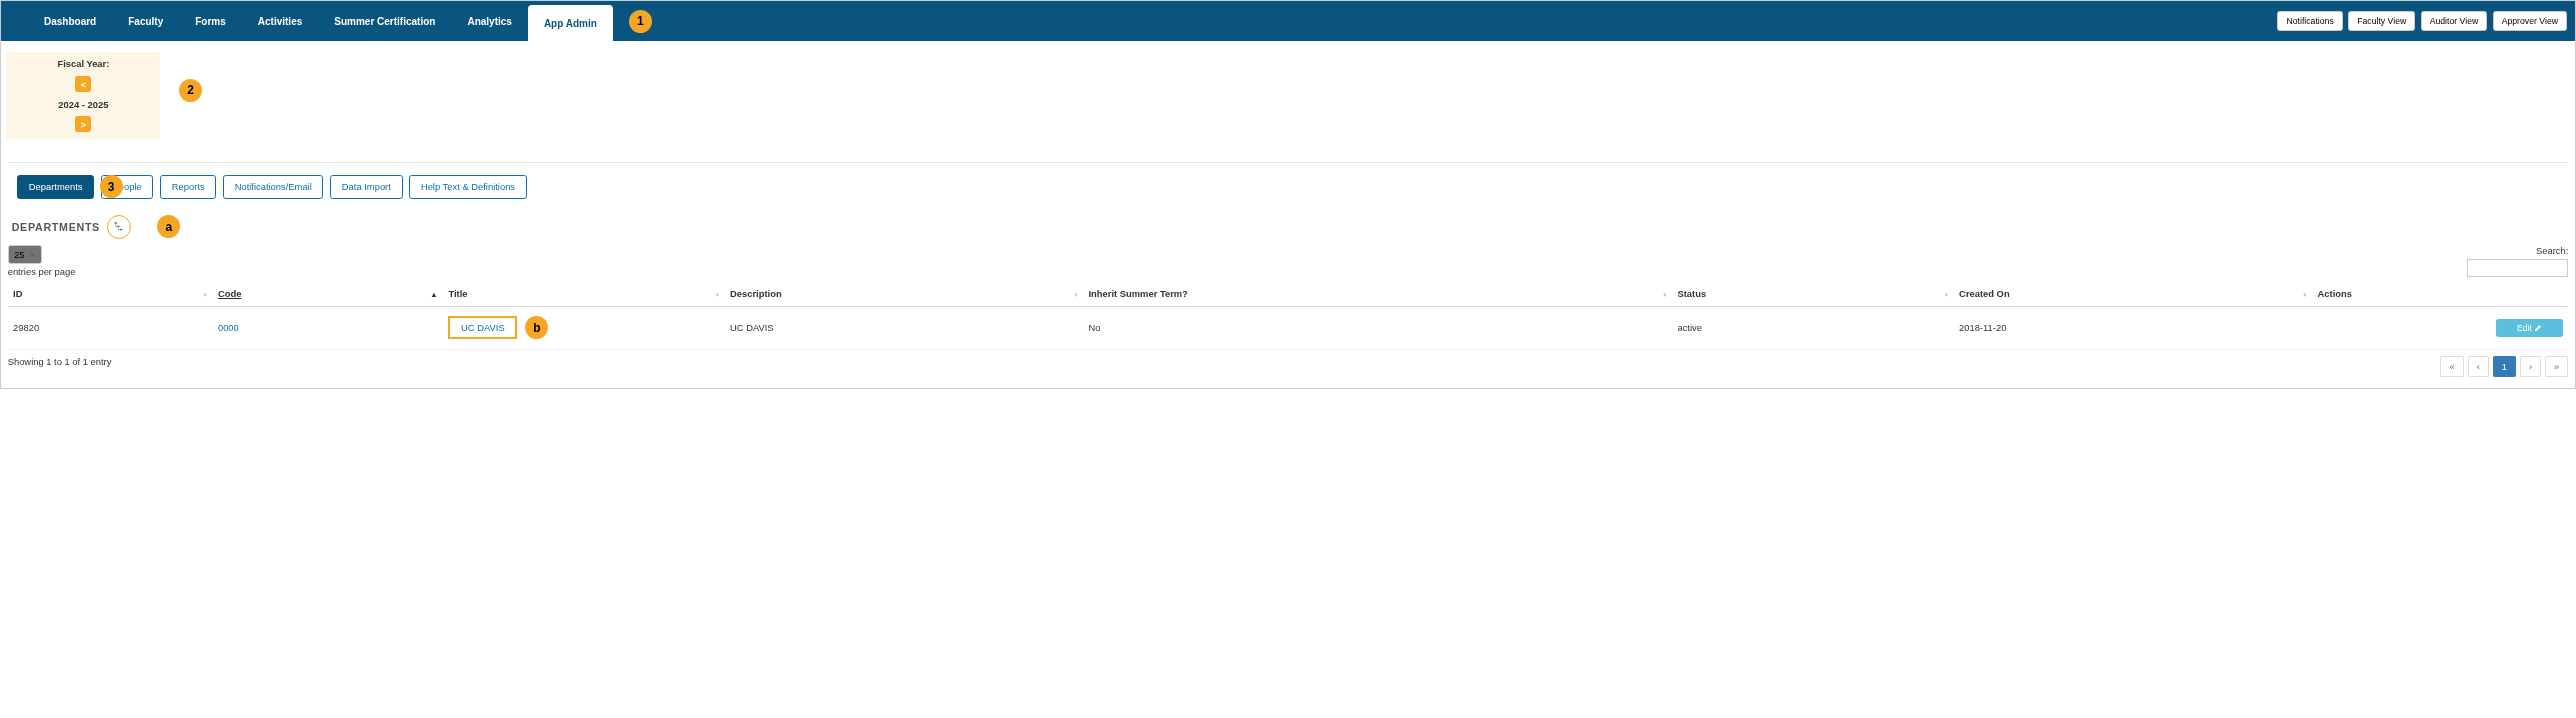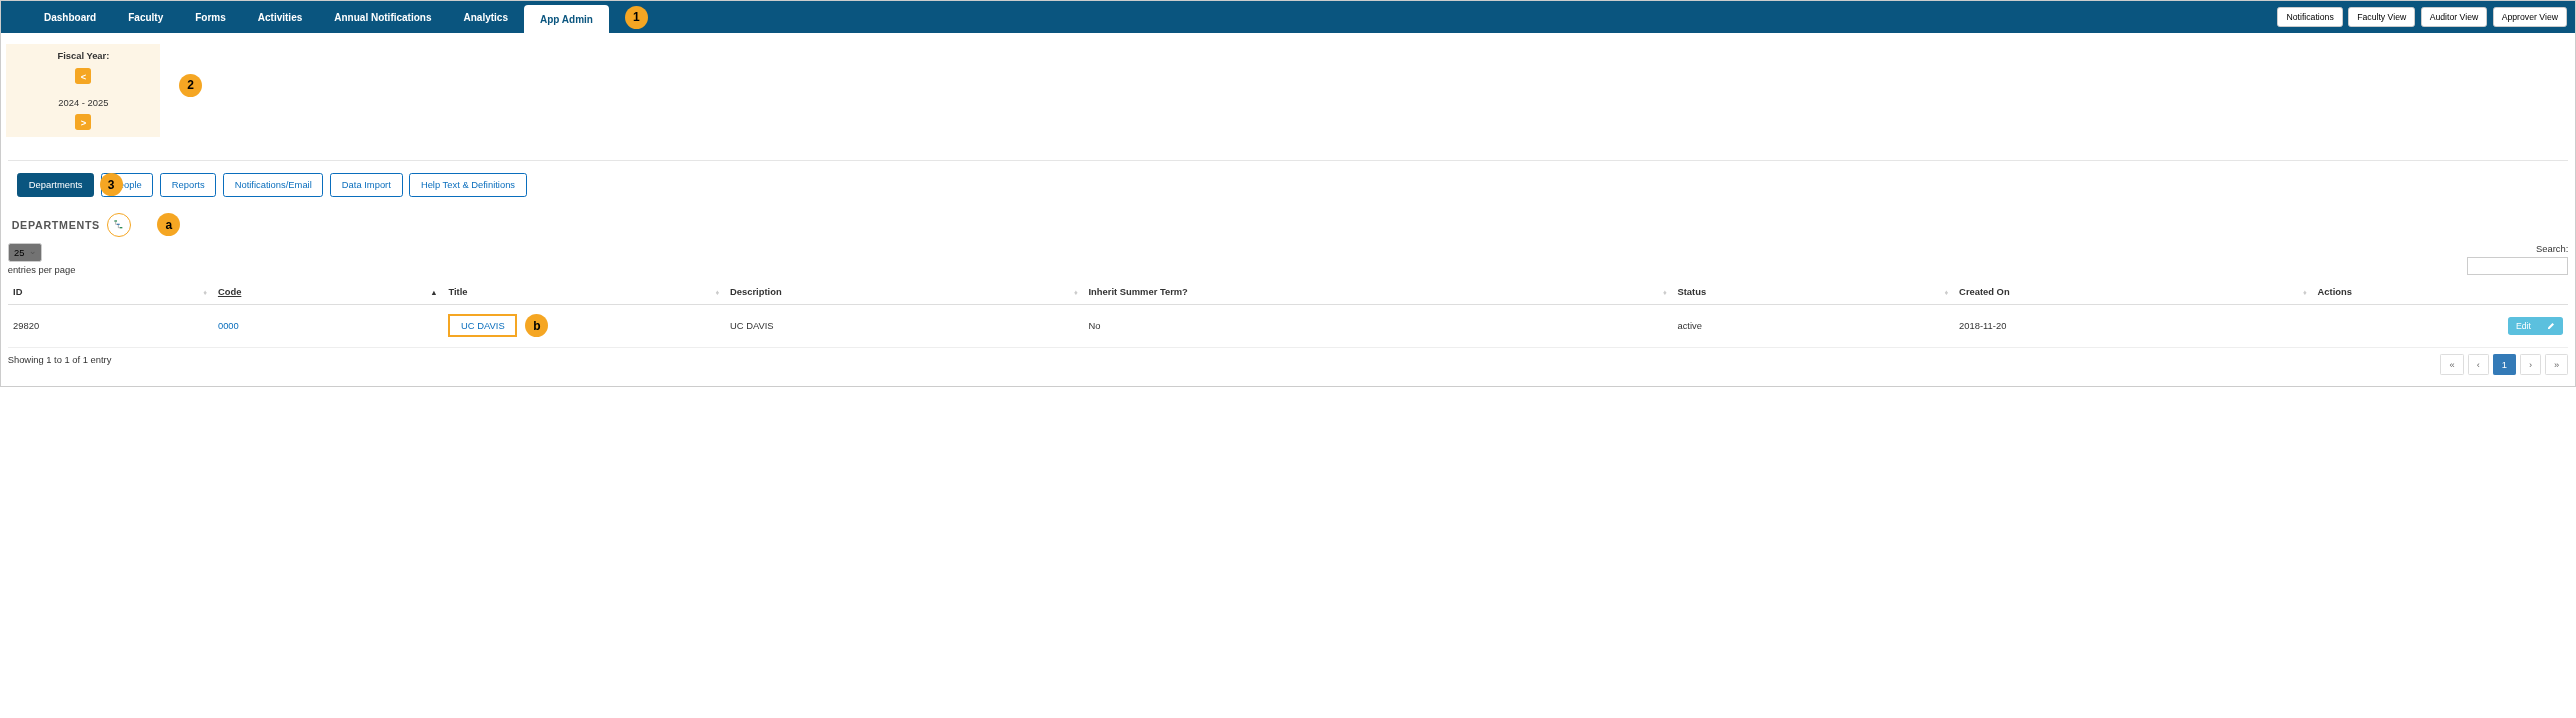--- a/index.html
+++ b/index.html
@@ -10,7 +10,7 @@
       background: #0a557f;
       display: flex;
       align-items: stretch;
-      height: 32px;
+      height: 40px;
       padding: 0 8px 0 27px;
       justify-content: space-between;
     }

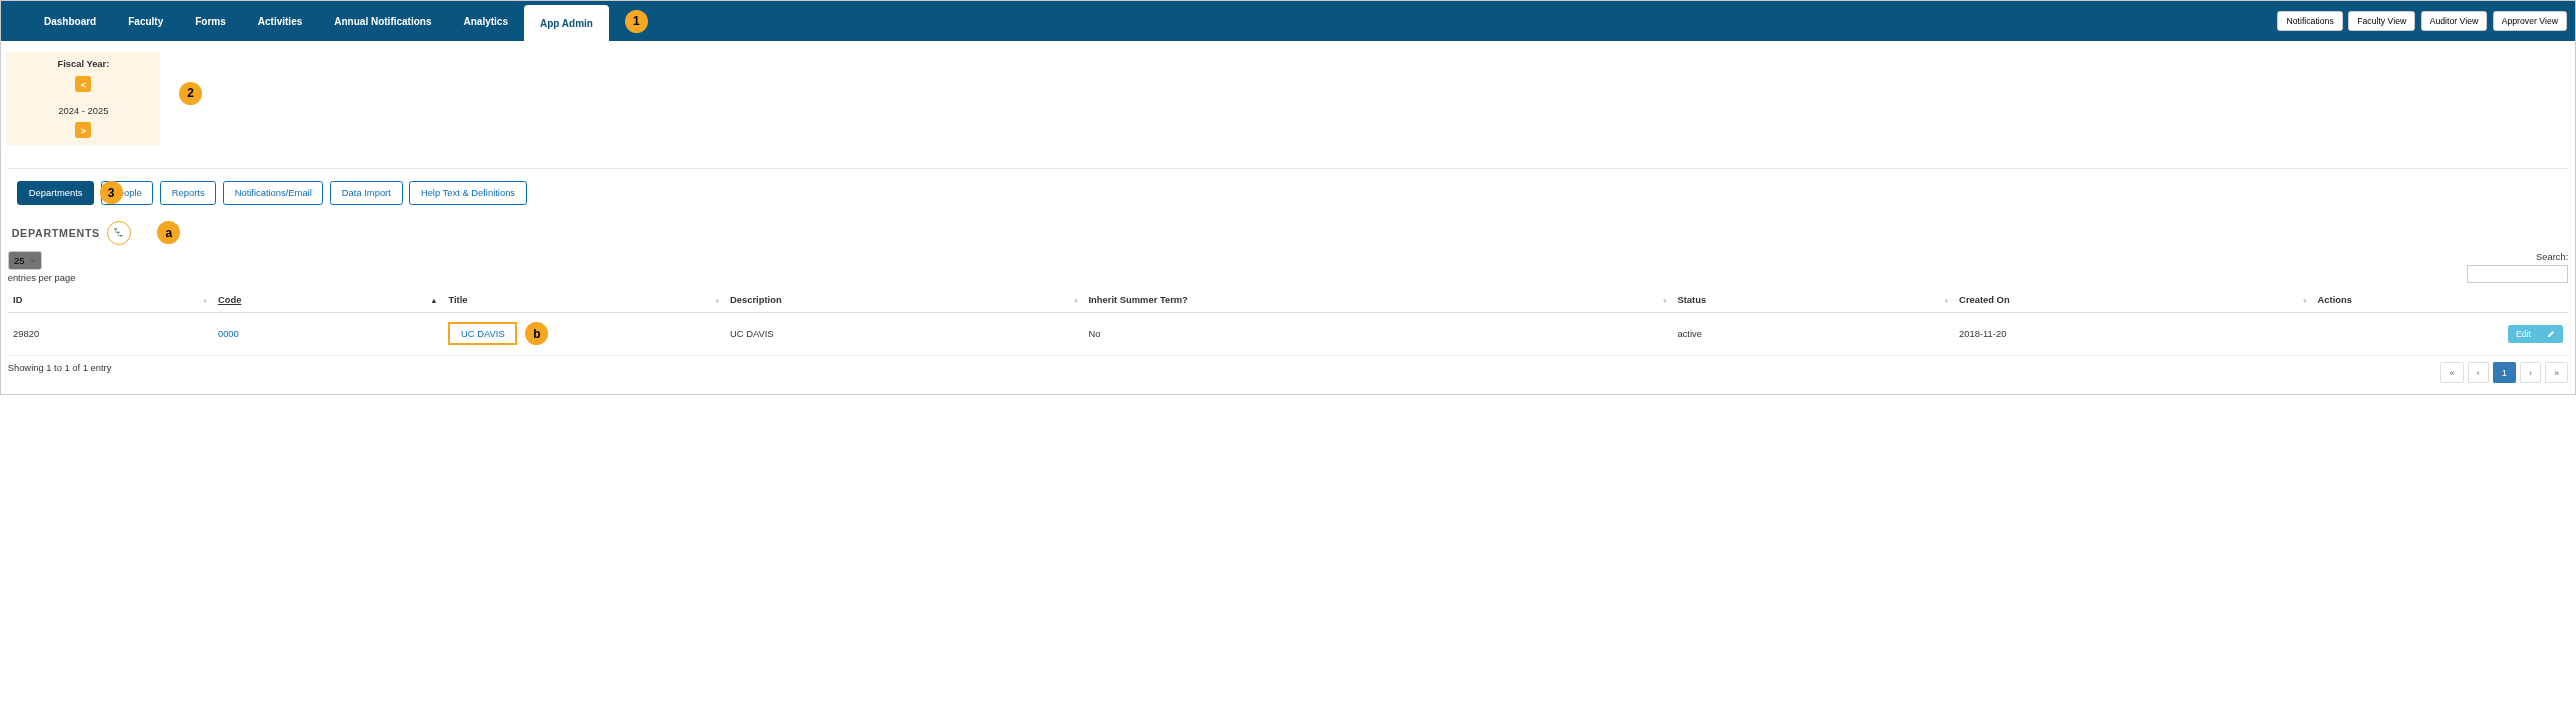--- a/index.html
+++ b/index.html
@@ -166,7 +166,7 @@
     <div class="topnav-item">Faculty</div>
     <div class="topnav-item">Forms</div>
     <div class="topnav-item">Activities</div>
-    <div class="topnav-item">Annual Notifications</div>
+    <div class="topnav-item">Summer Certification</div>
     <div class="topnav-item">Analytics</div>
     <div class="topnav-item active">App Admin</div>
     <span class="callout num topnav-callout">1</span>

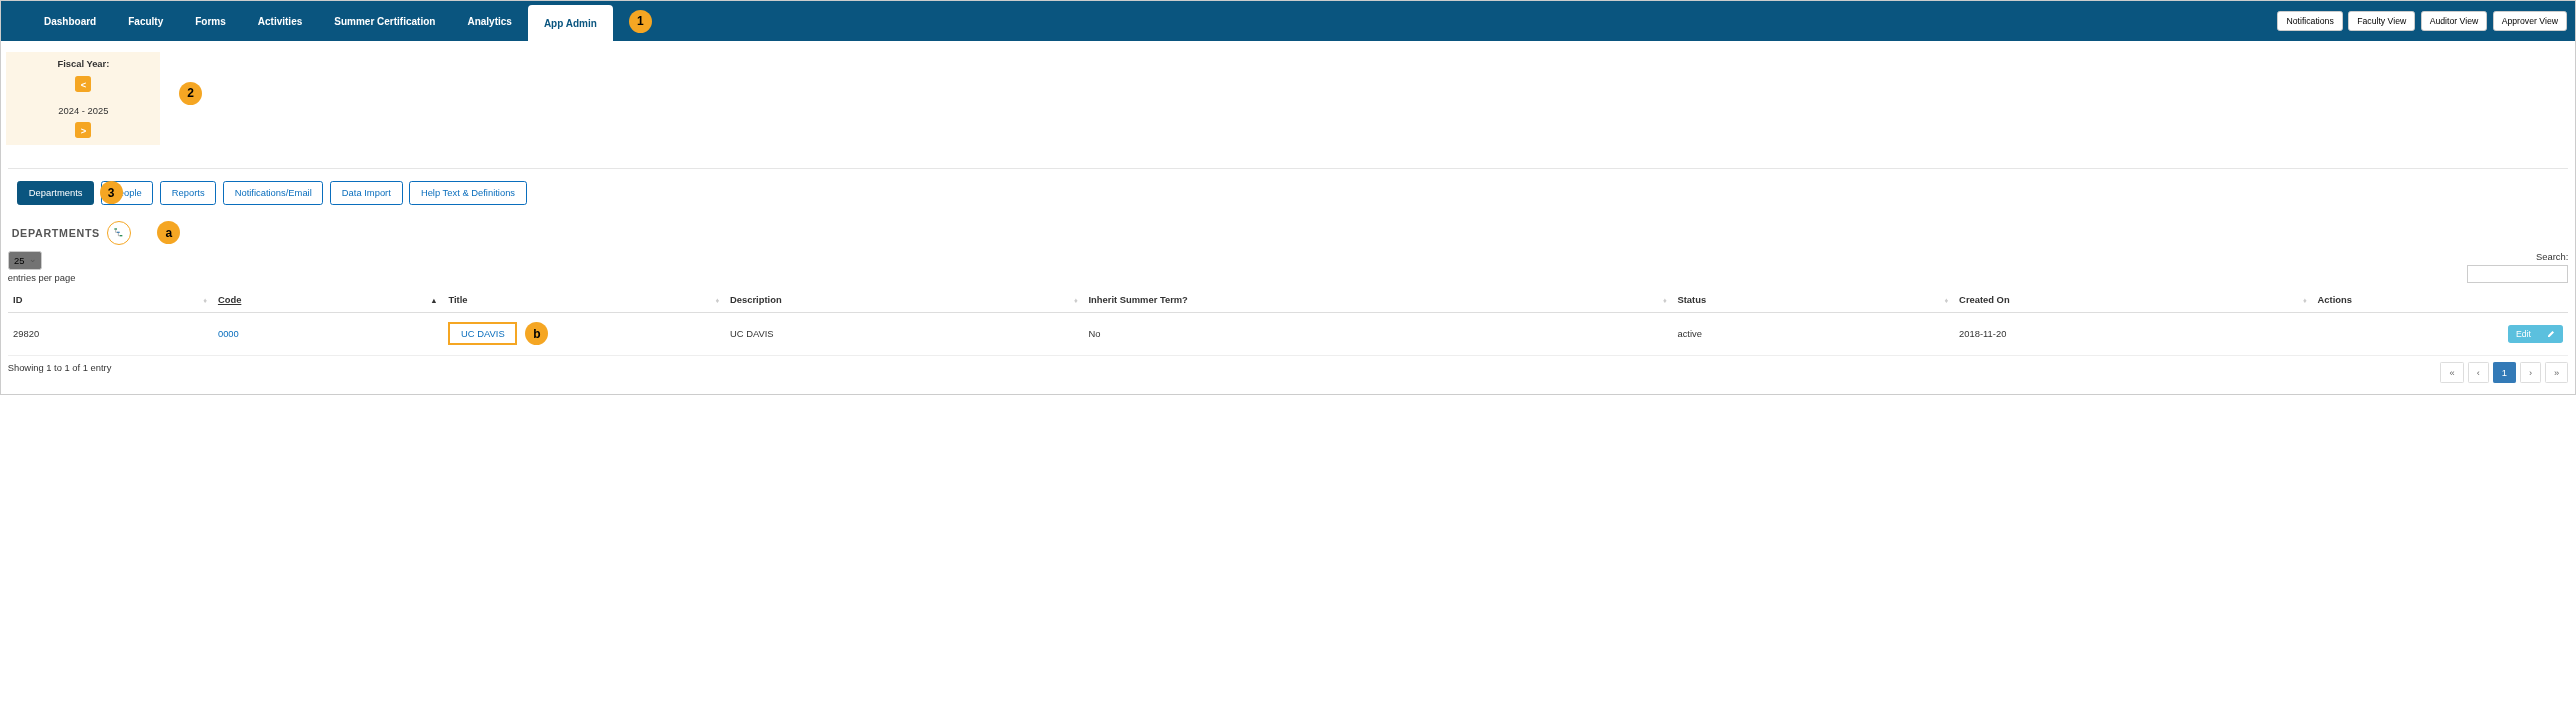--- a/index.html
+++ b/index.html
@@ -81,7 +81,7 @@
       font-size: 9.4px;
       display:inline-flex; align-items:center; justify-content:center;
     }
-    .fy-value { font-weight: normal; font-size: 9.4px; margin-top: 6px; }
+    .fy-value { font-weight: bold; font-size: 9.4px; }
 
     
     .content { padding: 10.7px 6.7px; }

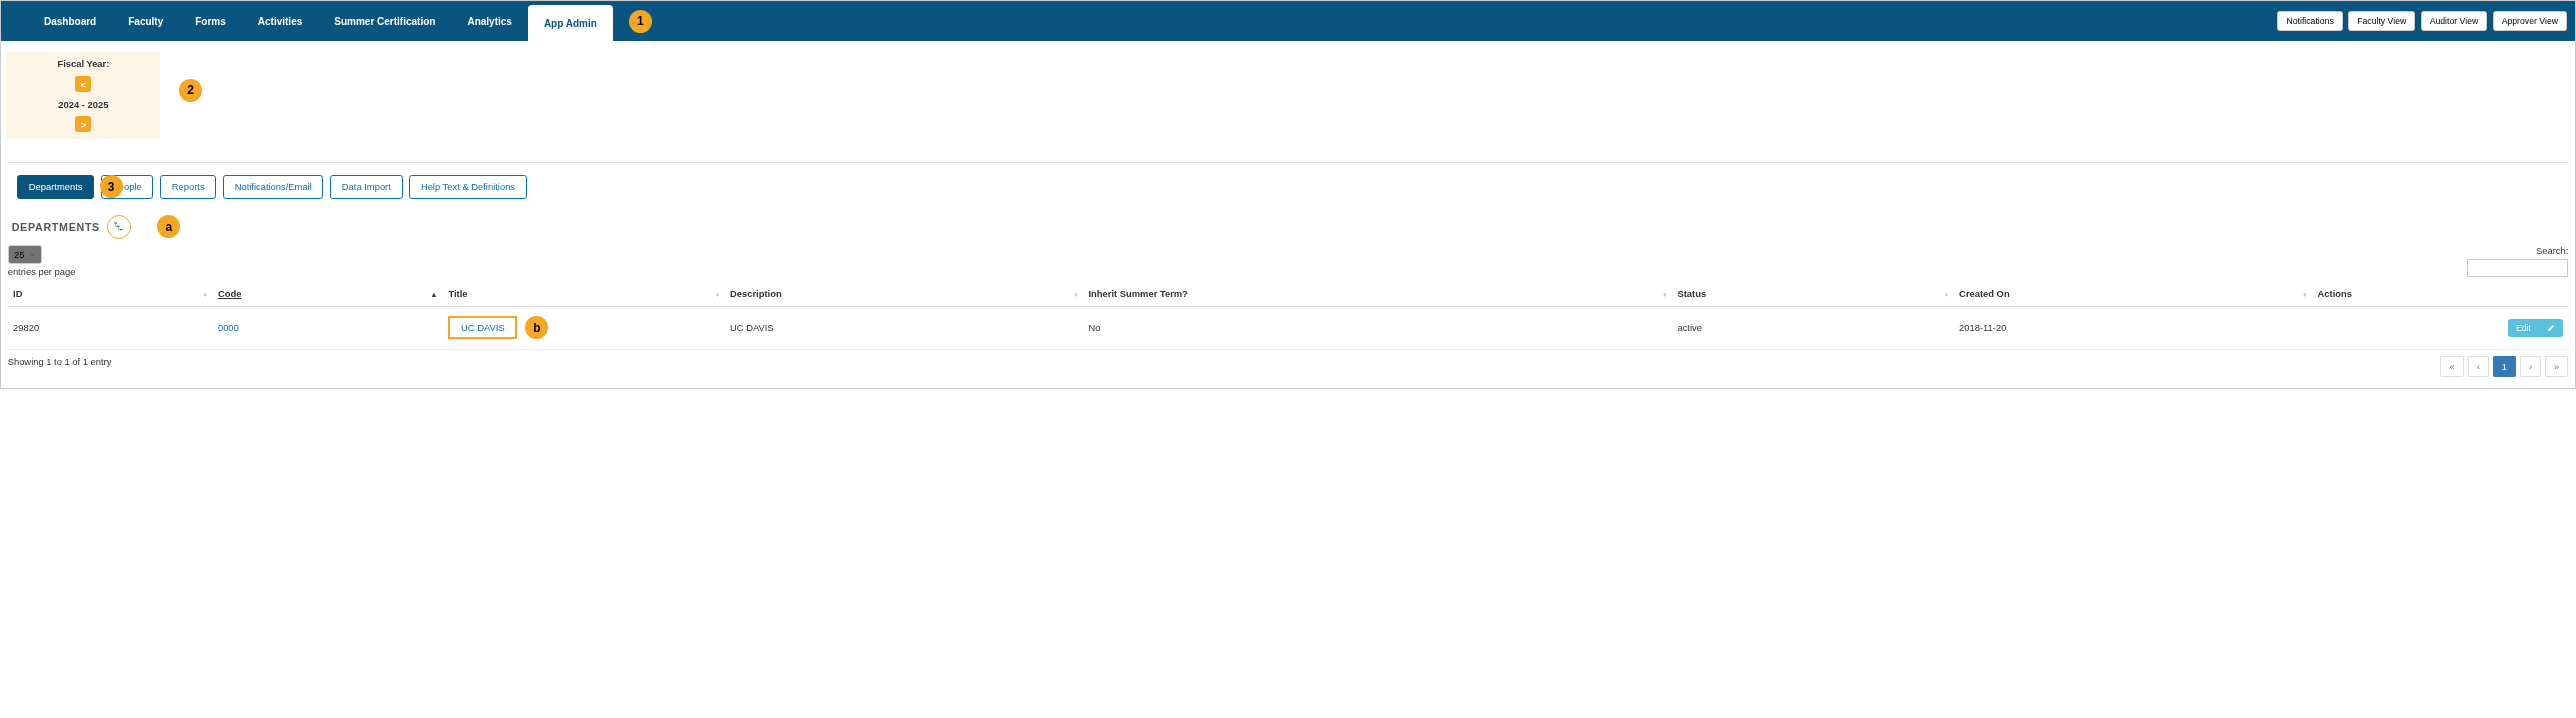--- a/index.html
+++ b/index.html
@@ -133,7 +133,7 @@
     table.data td { padding: 9.4px 5.4px; font-size: 9.4px; border-bottom: 0.7px solid #eee; vertical-align: middle; }
     .link { color: #0a6ebd; cursor: pointer; }
     .title-cell-wrap { display:inline-block; border: 2px solid #f5a623; padding: 4px 10.7px; }
-    .edit-btn { background: #5bc0de; color: #fff; border: none; border-radius: 2.7px; padding: 4px 8px; cursor: pointer; font-size:8.7px; display:inline-flex; align-items:center; gap:16px;}
+    .edit-btn { background: #5bc0de; color: #fff; border: none; border-radius: 2.7px; padding: 4px 21px; cursor: pointer; font-size:8.7px; display:inline-flex; align-items:center; gap:2px;}
 
     
     .table-footer { display: flex; justify-content: space-between; margin-top: 6.7px; }

